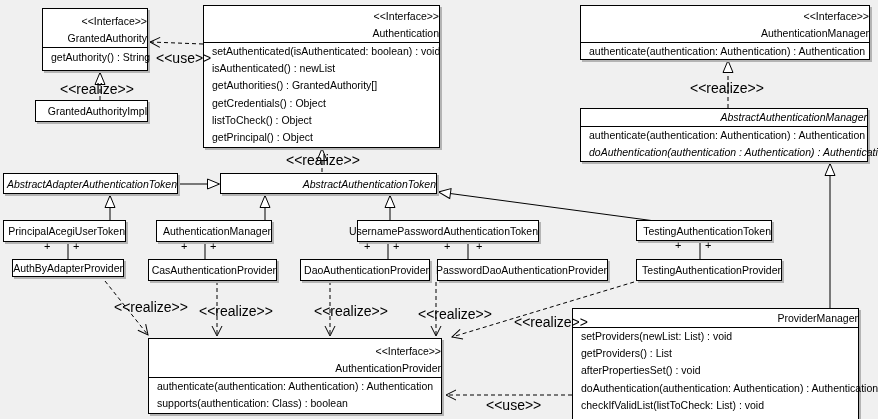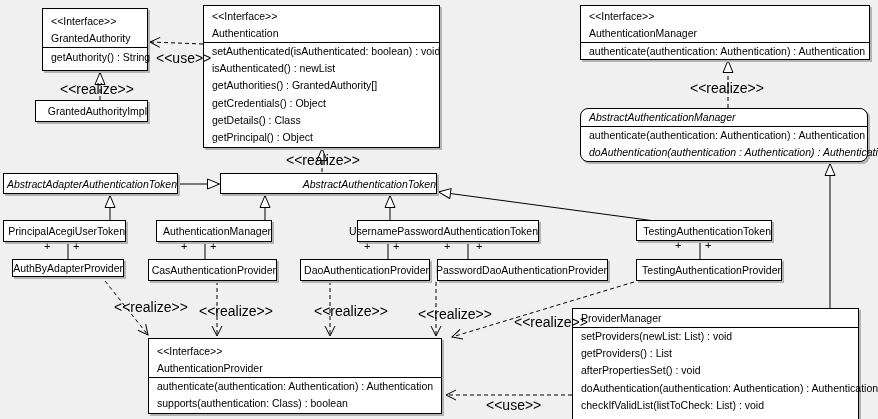--- a/index.html
+++ b/index.html
@@ -20,7 +20,7 @@
     color:#000;
     box-sizing:border-box;
   }
-  .hdr{text-align:left;padding-top:2px;margin-left:8px;}
+  .hdr{text-align:right;padding-top:2px;margin-left:8px;}
   .hdr .line{line-height:17px;white-space:nowrap;}
   .mlist{border-top:1px solid #000;}
   .m{line-height:17.2px;padding:0 8px;white-space:nowrap;}

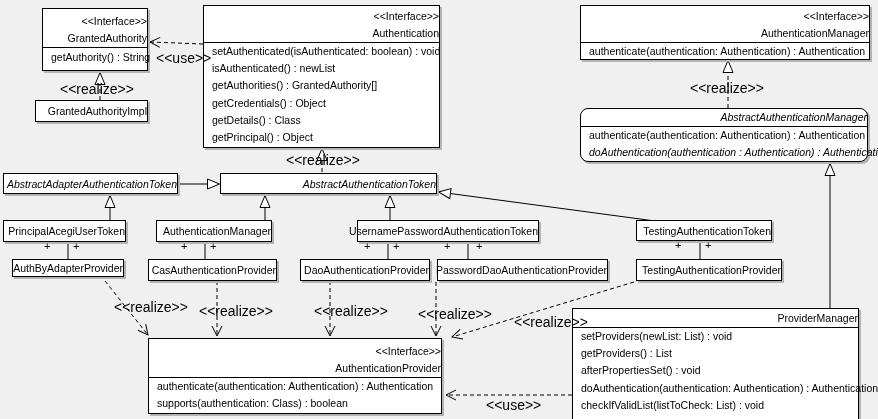--- a/index.html
+++ b/index.html
@@ -104,7 +104,7 @@
       <div class="m">isAuthenticated() : newList</div>
       <div class="m">getAuthorities() : GrantedAuthority[]</div>
       <div class="m">getCredentials() : Object</div>
-      <div class="m">getDetails() : Class</div>
+      <div class="m">listToCheck() : Object</div>
       <div class="m">getPrincipal() : Object</div>
     </div>
   </div>

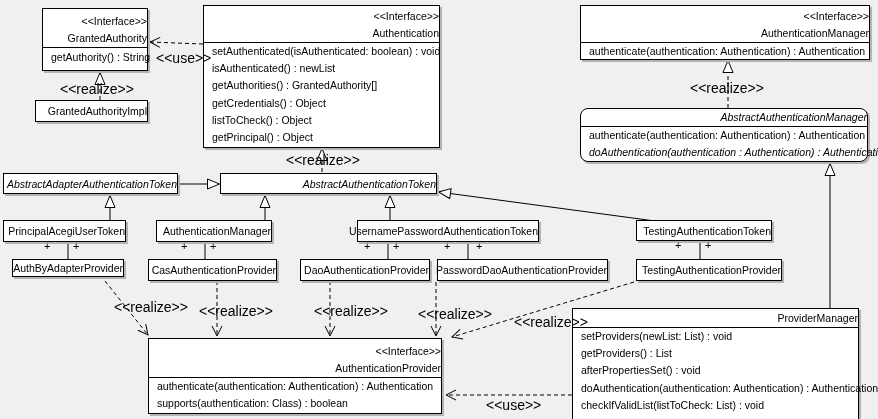--- a/index.html
+++ b/index.html
@@ -119,7 +119,7 @@
     </div>
   </div>
 
-  <div class="box" style="left:580px;top:108px;width:288px;height:54px;border-radius:8px;">
+  <div class="box" style="left:580px;top:108px;width:288px;height:54px;">
     <div class="hdr" style="padding-top:0;">
       <div class="line it">AbstractAuthenticationManager</div>
     </div>

